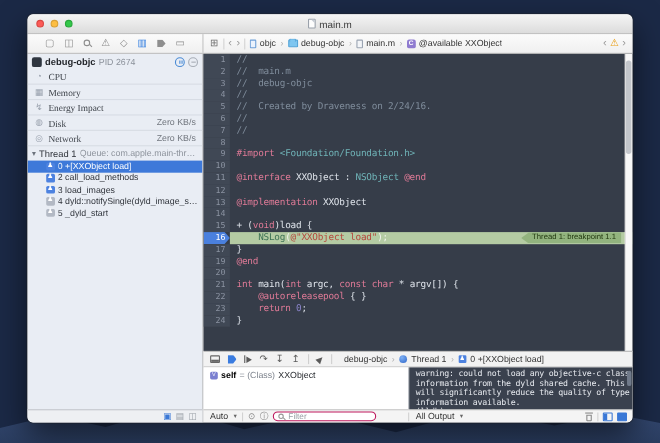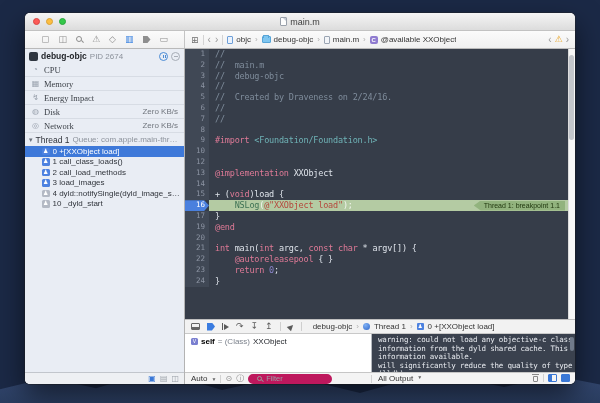--- a/index.html
+++ b/index.html
@@ -287,10 +287,6 @@
               </div>
               <div class="frame-row">
                 <span class="frame-ic user">♟</span>
-                <span class="frame-label">1 call_class_loads()</span>
-              </div>
-              <div class="frame-row">
-                <span class="frame-ic user">♟</span>
                 <span class="frame-label">2 call_load_methods</span>
               </div>
               <div class="frame-row">

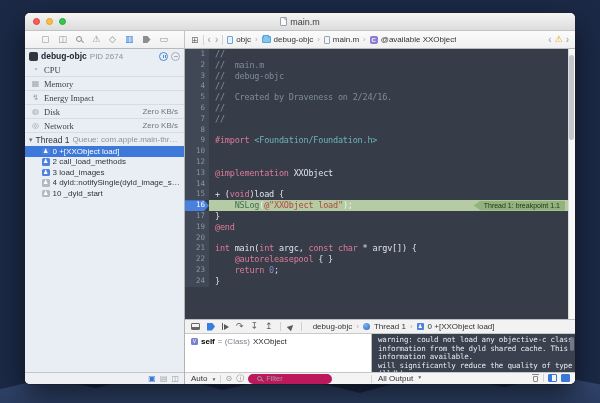--- a/index.html
+++ b/index.html
@@ -355,6 +355,10 @@
                 <span class="code"></span>
               </div>
               <div class="code-line">
+                <span class="ln">11</span>
+                <span class="code"><span class="tk-kw">@interface</span><span class="tk-plain"> XXObject : </span><span class="tk-type">NSObject</span><span class="tk-kw"> @end</span></span>
+              </div>
+              <div class="code-line">
                 <span class="ln">12</span>
                 <span class="code"></span>
               </div>

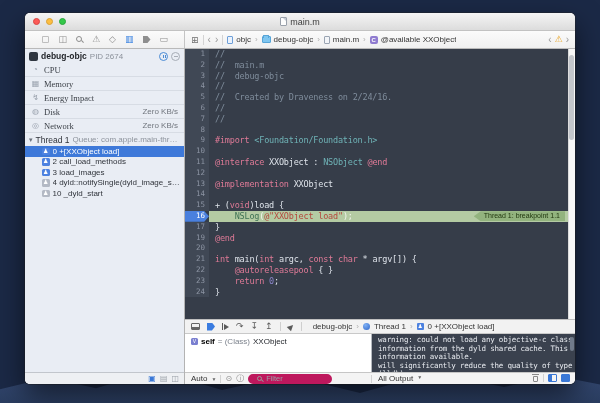--- a/index.html
+++ b/index.html
@@ -299,7 +299,7 @@
               </div>
               <div class="frame-row">
                 <span class="frame-ic system">♟</span>
-                <span class="frame-label">10 _dyld_start</span>
+                <span class="frame-label">5 _dyld_start</span>
               </div>
             </div>
         </div>

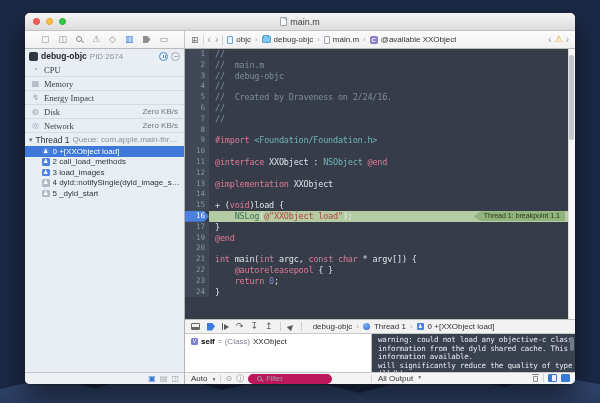--- a/index.html
+++ b/index.html
@@ -454,8 +454,8 @@
             <div id="console-lines">
                 <div class="console-line">warning: could not load any objective-c class</div>
                 <div class="console-line">information from the dyld shared cache. This</div>
+                <div class="console-line">will significantly reduce the quality of type</div>
                 <div class="console-line">information available.</div>
-                <div class="console-line">will significantly reduce the quality of type</div>
                 <div class="console-line">(lldb)</div>
               </div>
             <div class="con-thumb"></div>

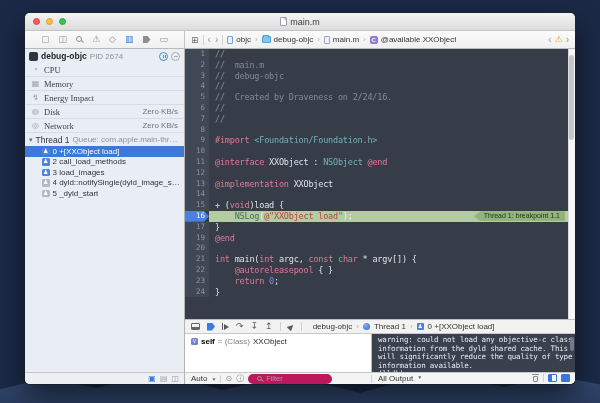--- a/index.html
+++ b/index.html
@@ -159,7 +159,7 @@
   .bb-chev { font-size:5px; color:#666; }
   .bb-sep { width:1px; height:8px; background:#d2d2d2; }
   .bb-ic { font-size:8px; color:#8a8a8a; line-height:1; }
-  .filter-field { display:flex; align-items:center; gap:3px; width:84px; height:9px; background:#fff; border:5px solid #be185d; border-radius:5px; padding-left:4px; }
+  .filter-field { display:flex; align-items:center; gap:3px; width:94px; height:9px; background:#fff; border:1px solid #be185d; border-radius:5px; padding-left:4px; }
   .filter-field input { border:none; outline:none; width:60px; font-size:7.5px; color:#444; background:transparent; font-family:"Liberation Sans",sans-serif; }
   .filter-field input::placeholder { color:#9aa0a6; }
   .mini-mag { width:6px; height:6px; position:relative; flex:0 0 6px; }

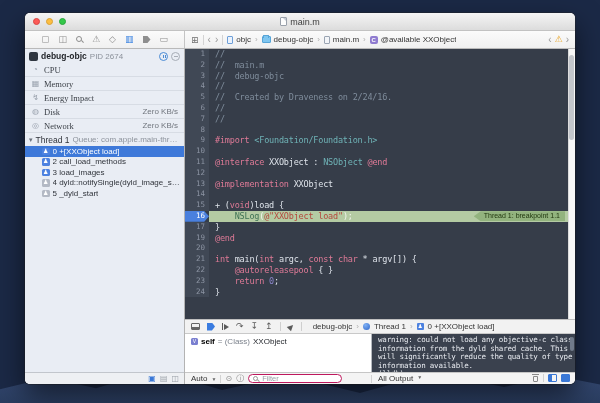--- a/index.html
+++ b/index.html
@@ -154,7 +154,7 @@
   
   .bottombar { height:12px; flex:0 0 12px; background:#f4f4f4; border-top:1px solid #c6c6c6; display:flex; align-items:center; font-size:8px; }
   .bb-left { width:186px; flex:0 0 186px; display:flex; align-items:center; gap:4px; padding-left:6px; }
-  .bb-right { flex:1; display:flex; gap:4px; padding:0 5px 0 6px; }
+  .bb-right { flex:1; display:flex; align-items:center; gap:4px; padding:0 5px 0 6px; }
   .bb-label { color:#333; }
   .bb-chev { font-size:5px; color:#666; }
   .bb-sep { width:1px; height:8px; background:#d2d2d2; }

